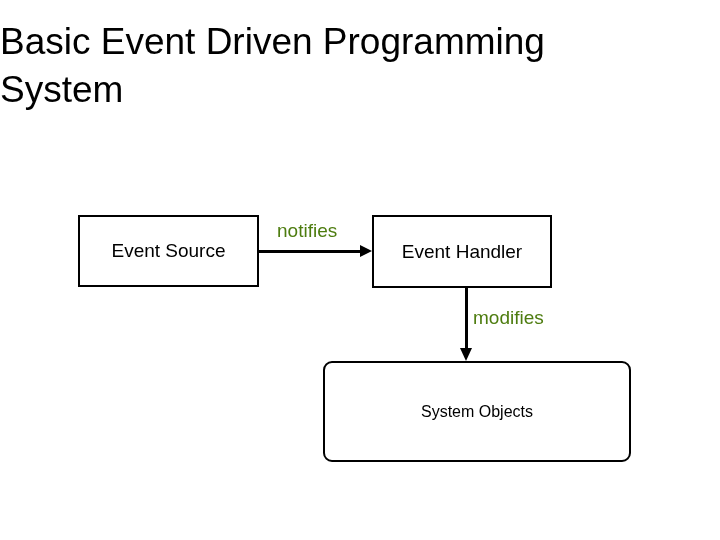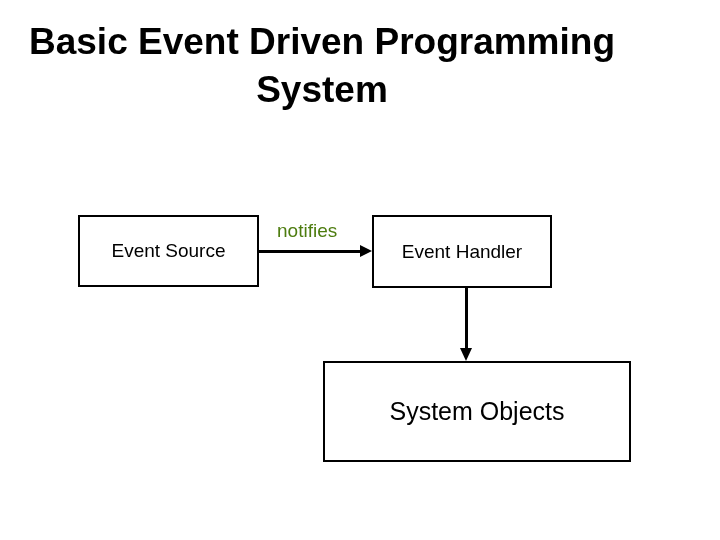--- a/index.html
+++ b/index.html
@@ -18,10 +18,9 @@
     top: 18px;
     left: 0;
     width: 644px;
-    text-align: center;
     font-size: 37px;
     line-height: 48px;
-    font-weight: 700;
+    font-weight: 400;
     color: #000000;
   }
 

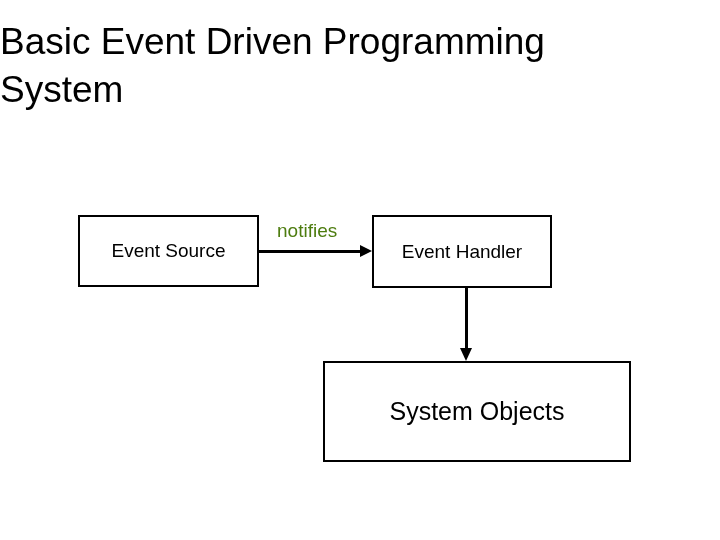--- a/index.html
+++ b/index.html
@@ -92,6 +92,7 @@
   <div class="arrow-shaft shaft-notifies"></div>
   <div class="arrow-head head-notifies"></div>
 
+  <div class="edge-label label-modifies">modifies</div>
   <div class="arrow-shaft shaft-modifies"></div>
   <div class="arrow-head head-modifies"></div>
 

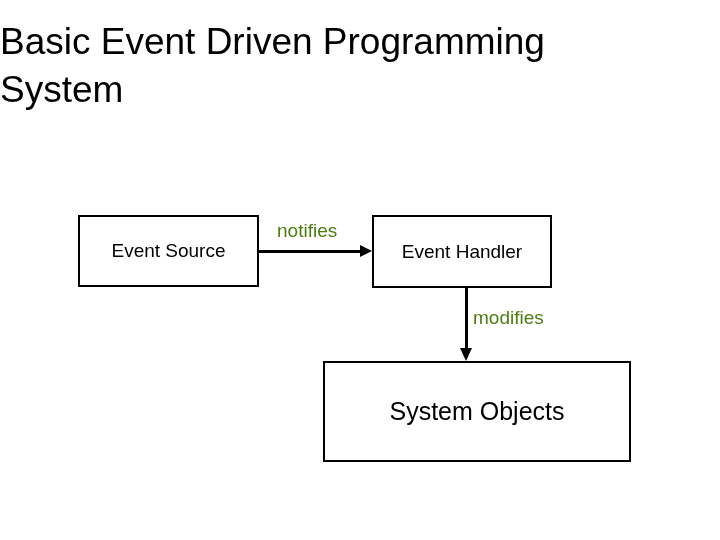--- a/index.html
+++ b/index.html
@@ -37,7 +37,7 @@
   }
   .node-event-source  { left: 78px;  top: 215px; width: 181px; height: 72px; }
   .node-event-handler { left: 372px; top: 215px; width: 180px; height: 73px; }
-  .node-system-objects{ left: 323px; top: 361px; width: 308px; height: 101px; font-size: 25px; }
+  .node-system-objects{ left: 323px; top: 361px; width: 308px; height: 101px; font-size: 16px; border-radius: 9px; }
 
   .edge-label {
     position: absolute;

